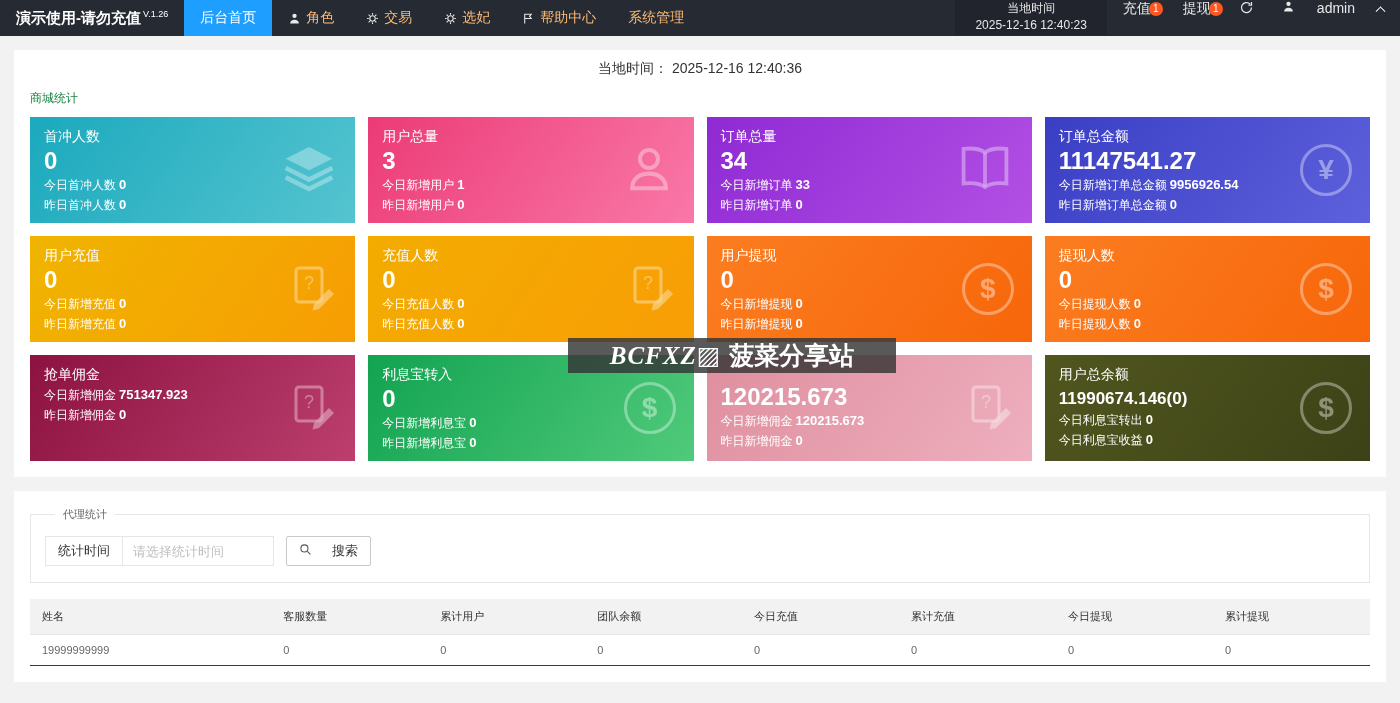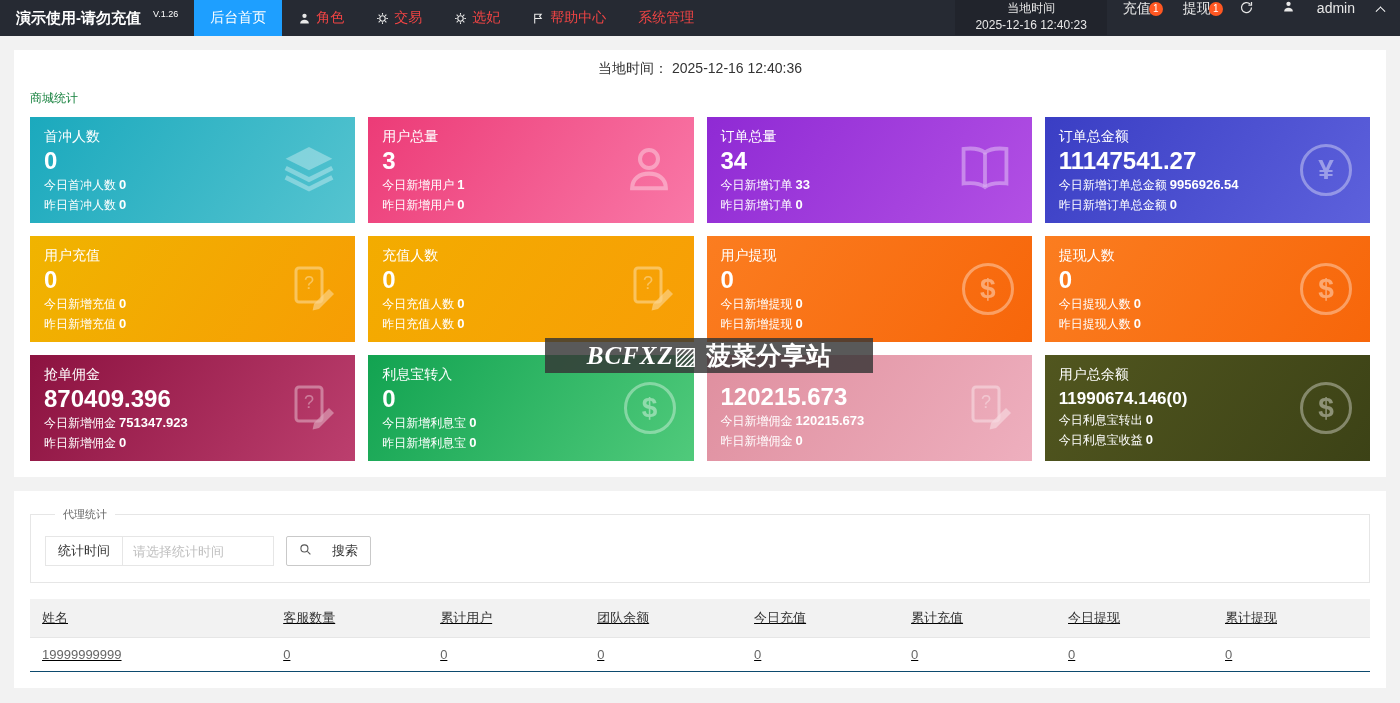--- a/index.html
+++ b/index.html
@@ -9,7 +9,7 @@
   
   .navbar { height:36px; background:#262a33; color:#e8e8e8; display:flex; align-items:stretch; font-size:14px; }
   .brand { display:flex; align-items:center; padding:0 16px; color:#fff; font-weight:bold; font-size:15px; white-space:nowrap; }
-  .brand sup { font-size:9px; font-weight:normal; margin-left:12px; transform:translateY(-4px); }
+  .brand sup { font-size:9px; font-weight:normal; margin-left:2px; transform:translateY(-4px); }
   .nav-menu { display:flex; align-items:stretch; }
   .nav-item { display:flex; align-items:center; gap:5px; padding:0 16px; cursor:pointer; color:#ef4444; white-space:nowrap; }
   .nav-item.active { color:#fff; }

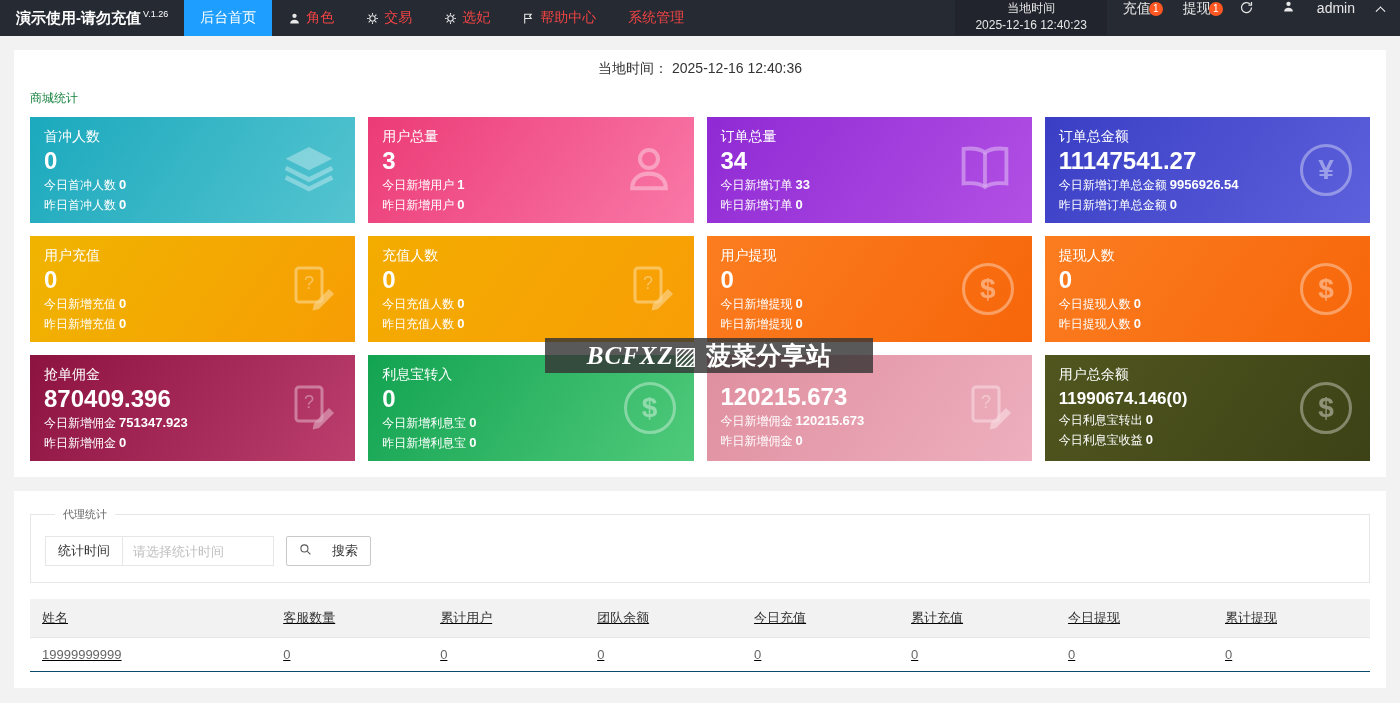--- a/index.html
+++ b/index.html
@@ -11,7 +11,7 @@
   .brand { display:flex; align-items:center; padding:0 16px; color:#fff; font-weight:bold; font-size:15px; white-space:nowrap; }
   .brand sup { font-size:9px; font-weight:normal; margin-left:2px; transform:translateY(-4px); }
   .nav-menu { display:flex; align-items:stretch; }
-  .nav-item { display:flex; align-items:center; gap:5px; padding:0 16px; cursor:pointer; color:#ef4444; white-space:nowrap; }
+  .nav-item { display:flex; align-items:center; gap:5px; padding:0 16px; cursor:pointer; color:#fdba74; white-space:nowrap; }
   .nav-item.active { color:#fff; }
   .nav-ico { display:flex; align-items:center; }
   .nav-right { margin-left:auto; display:flex; align-items:flex-start; }

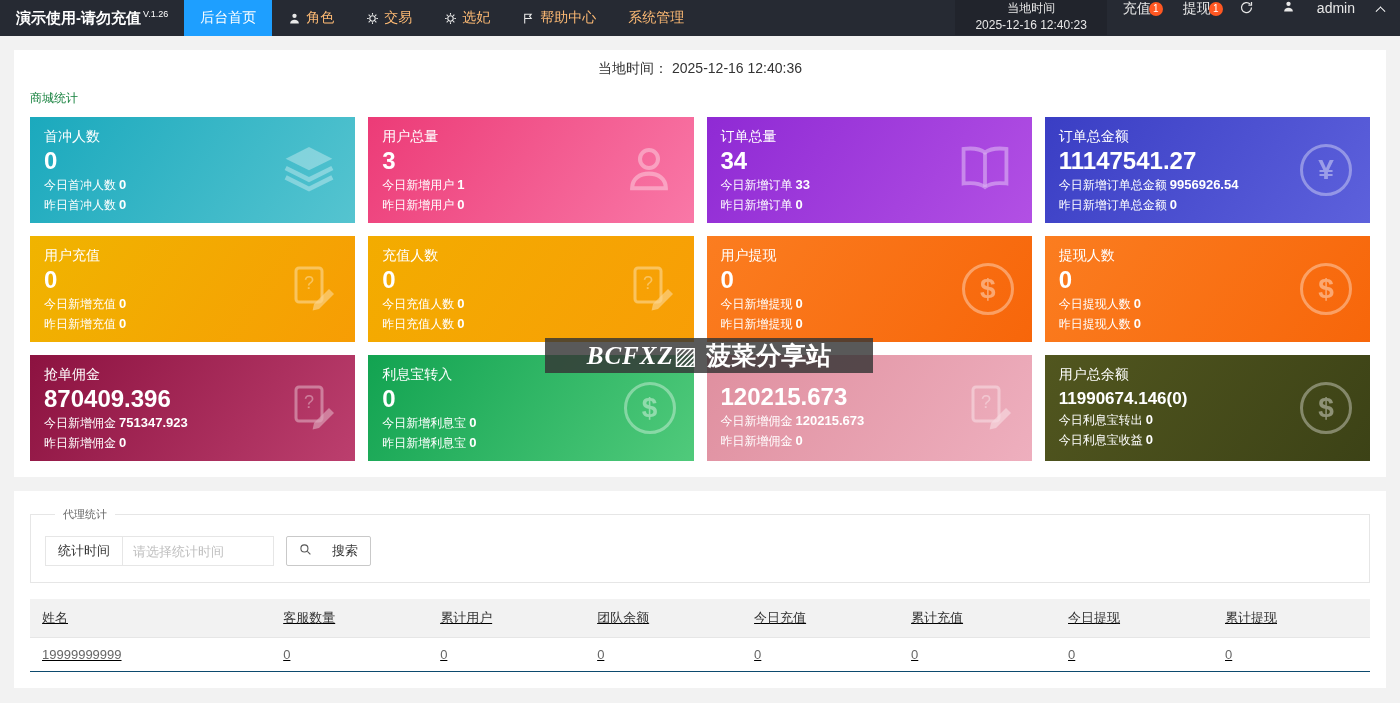--- a/index.html
+++ b/index.html
@@ -39,7 +39,7 @@
   .ic-circle { width:52px; height:52px; border:3px solid rgba(255,255,255,.65); border-radius:50%; display:flex; align-items:center; justify-content:center; font-size:28px; font-weight:bold; color:rgba(255,255,255,.75); }
 
   
-  .watermark { position:absolute; left:545px; top:338px; width:328px; height:35px; background:rgba(52,52,52,.82); color:#fff; display:flex; align-items:center; justify-content:center; gap:8px; z-index:20; font-size:25px; font-weight:bold; }
+  .watermark { position:absolute; left:568px; top:338px; width:328px; height:35px; background:rgba(52,52,52,.82); color:#fff; display:flex; align-items:center; justify-content:center; gap:8px; z-index:20; font-size:25px; font-weight:bold; }
   .wm-logo { font-style:italic; font-family:"Liberation Serif","DejaVu Serif",serif; letter-spacing:1px; }
 
   

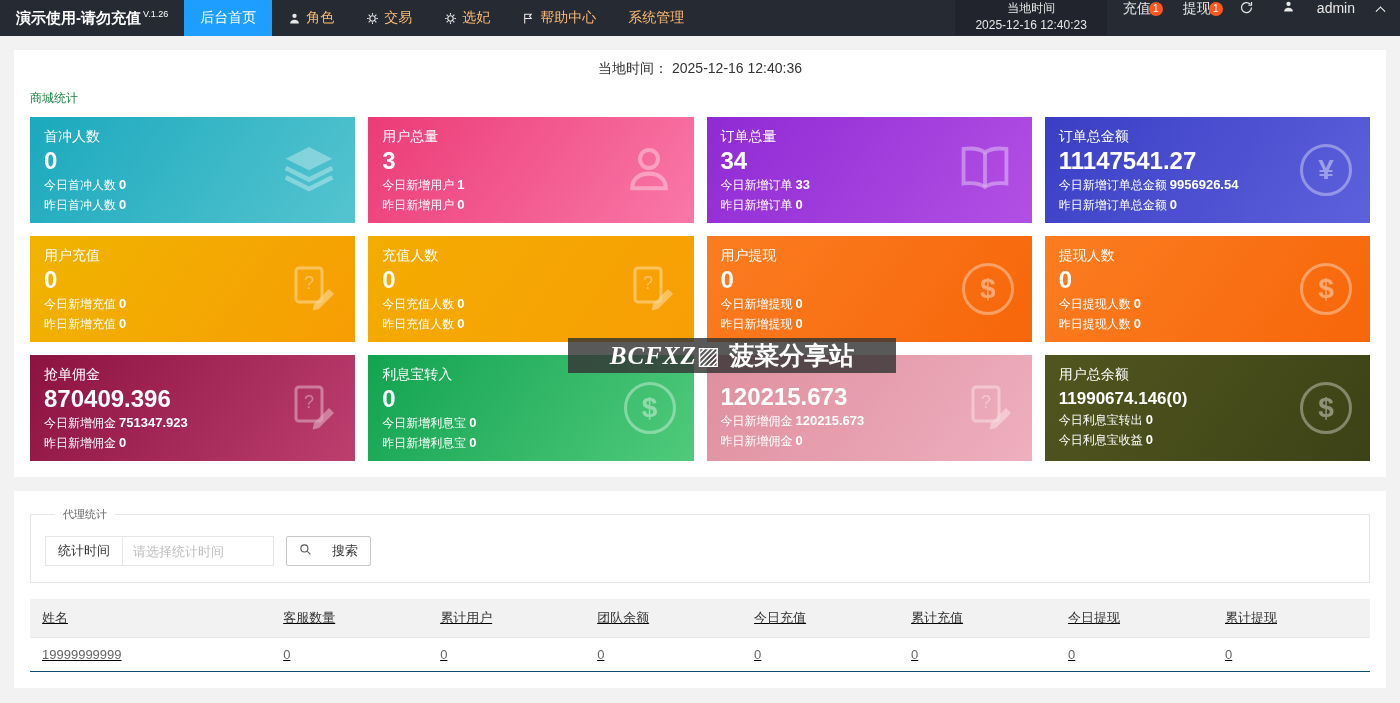--- a/index.html
+++ b/index.html
@@ -246,7 +246,6 @@
 
       <div class="card" style="background: linear-gradient(125deg, rgb(140, 18, 64), rgb(188, 63, 110));">
         <div class="c-title">抢单佣金</div>
-        <div class="c-value">870409.396</div>
         <div class="c-sub"><span>今日新增佣金</span><b>751347.923</b></div>
         <div class="c-sub"><span>昨日新增佣金</span><b>0</b></div>
         <div class="c-icon">

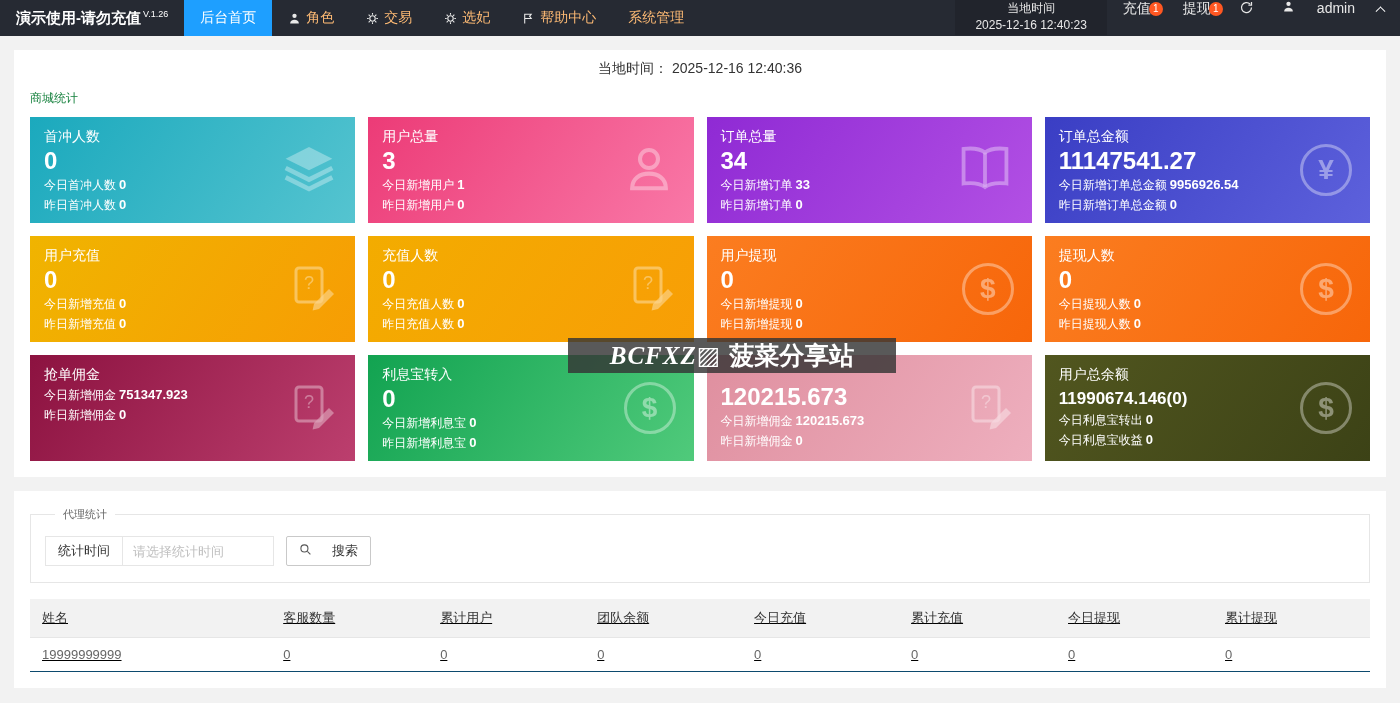--- a/index.html
+++ b/index.html
@@ -51,7 +51,7 @@
   .filter-input { height:30px; border:1px solid #e6e6e6; margin-left:-1px; padding:8px 10px; font-size:13px; width:152px; color:#0c4a6e; outline:none; }
   .filter-input::placeholder { color:#bfbfbf; }
   .search-btn { margin-left:12px; height:30px; border:1px solid #c9c9c9; background:#fff; padding:0 12px; font-size:13px; color:#333; display:inline-flex; align-items:center; gap:20px; cursor:pointer; border-radius:2px; }
-  .table { width:100%; border-collapse:collapse; margin-top:16px; font-size:13px;text-decoration:underline; }
+  .table { width:100%; border-collapse:collapse; margin-top:16px; font-size:11px; }
   .table th { background:#f2f2f2; text-align:left; font-weight:normal; color:#333; padding:10px 12px; border-bottom:1px solid #e6e6e6; }
   .table td { text-align:left; color:#666; padding:9px 12px; border-bottom:1px solid #0c4a6e; }
 </style>

